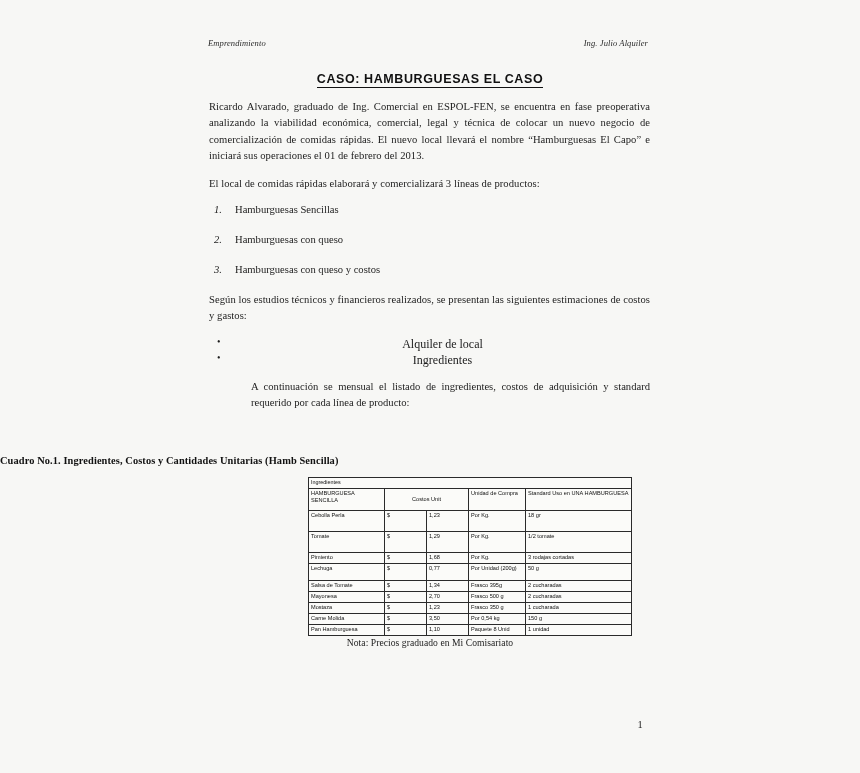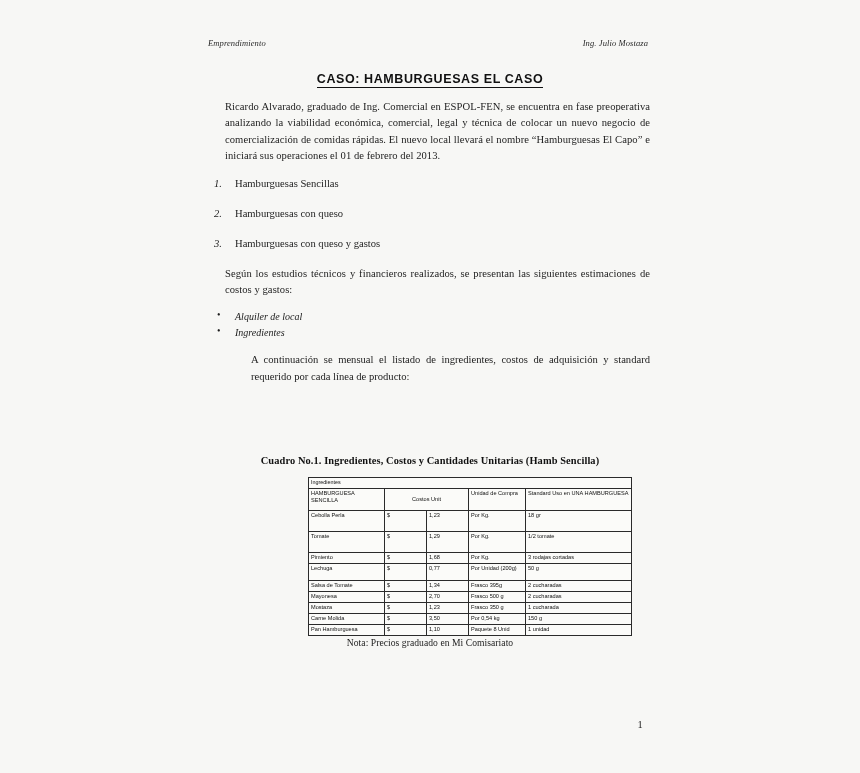--- a/index.html
+++ b/index.html
@@ -227,7 +227,7 @@
 
   <div class="runhead">
     <div class="left">Emprendimiento</div>
-    <div class="right">Ing. Julio Mostaza</div>
+    <div class="right">Ing. Julio Alquiler</div>
   </div>
 
   <div class="doc-title">

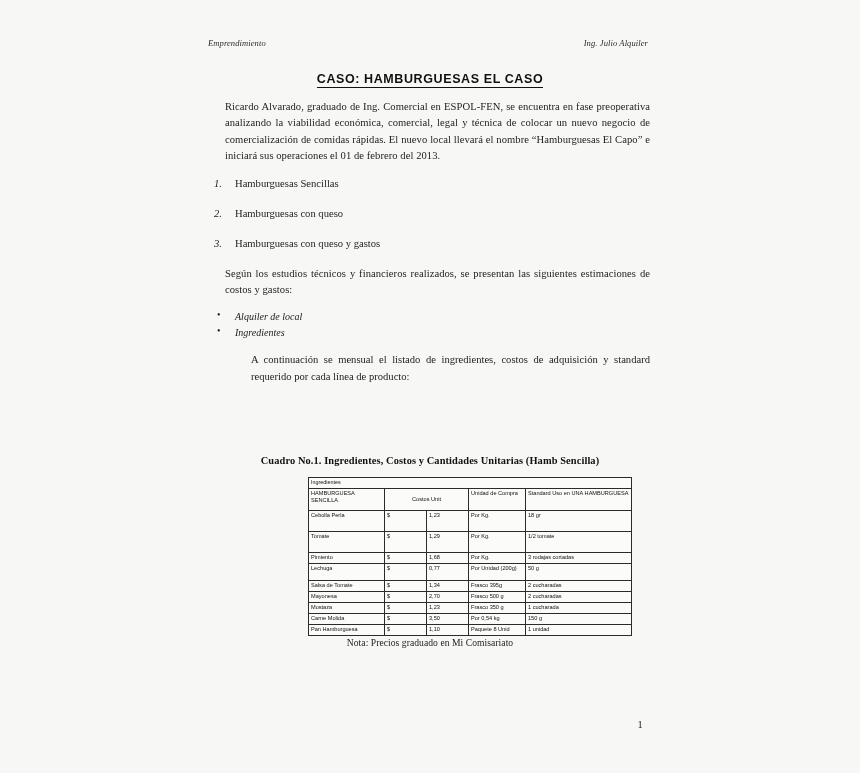--- a/index.html
+++ b/index.html
@@ -67,7 +67,7 @@
     width: 441px;
   }
   p.para {
-    margin: 0 0 11px 16px;
+    margin: 0 0 11px 0;
     font-size: 10.6px;
     line-height: 16.4px;
     text-align: justify;

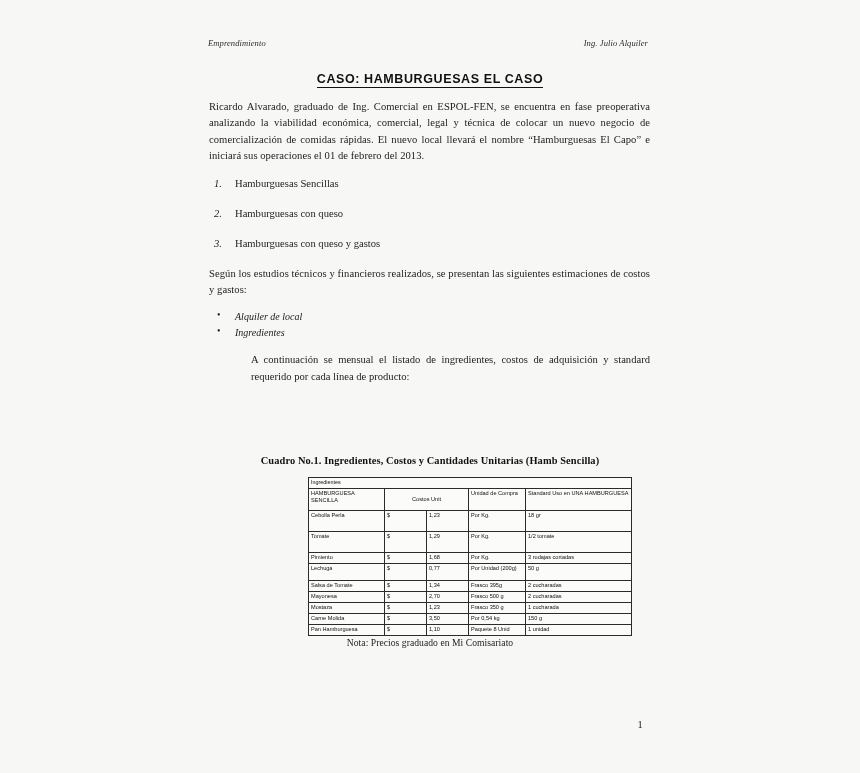--- a/index.html
+++ b/index.html
@@ -238,6 +238,7 @@
 
     <p class="para">Ricardo Alvarado, graduado de Ing. Comercial en ESPOL-FEN, se encuentra en fase preoperativa analizando la viabilidad económica, comercial, legal y técnica de colocar un nuevo negocio de comercialización de comidas rápidas. El nuevo local llevará el nombre “Hamburguesas El Capo” e iniciará sus operaciones el 01 de febrero del 2013.</p>
 
+    <p class="para tight">El local de comidas rápidas elaborará y comercializará 3 líneas de productos:</p>
 
     <ol class="prod-list">
       <li>Hamburguesas Sencillas</li>

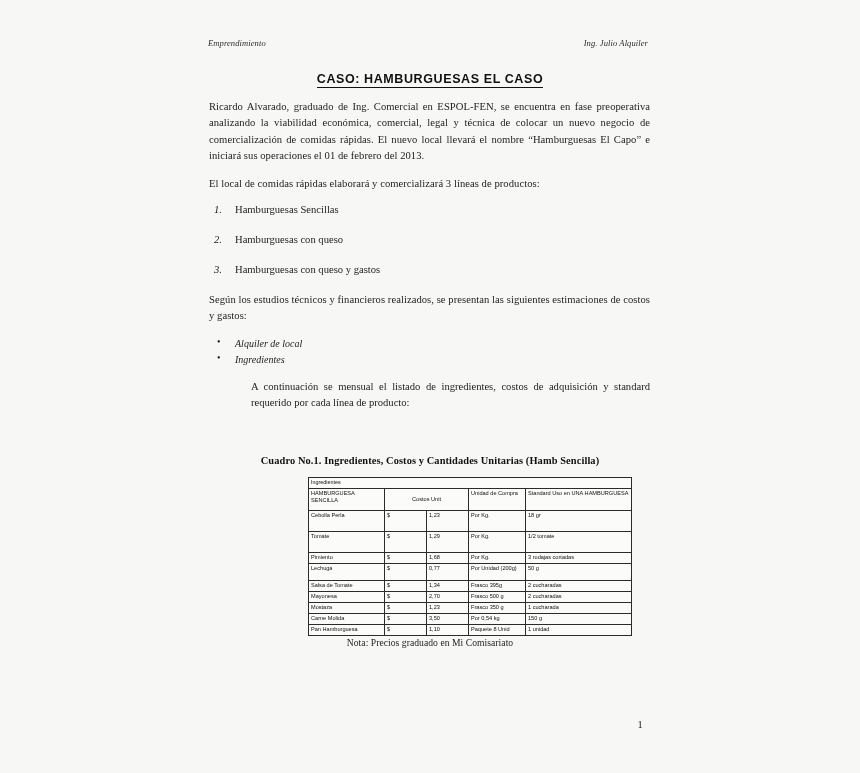--- a/index.html
+++ b/index.html
@@ -243,7 +243,7 @@
     <ol class="prod-list">
       <li>Hamburguesas Sencillas</li>
       <li>Hamburguesas con queso</li>
-      <li>Hamburguesas con queso y gastos</li>
+      <li>Hamburguesas con queso y costos</li>
     </ol>
 
     <p class="para">Según los estudios técnicos y financieros realizados, se presentan las siguientes estimaciones de costos y gastos:</p>

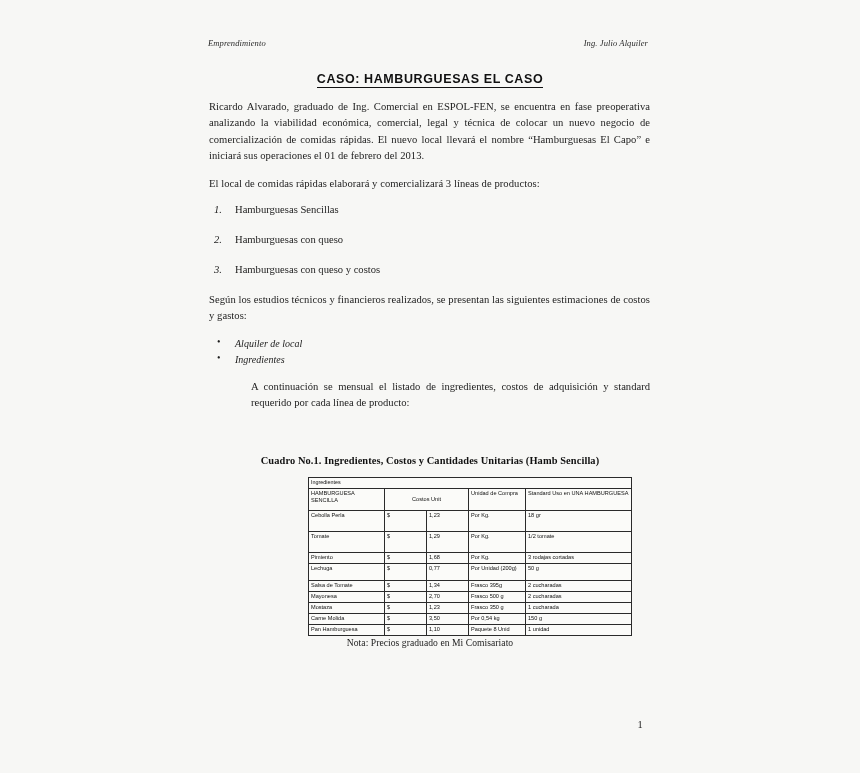--- a/index.html
+++ b/index.html
@@ -117,10 +117,10 @@
     color: #1c1c1c;
   }
   .bul-head {
-    font-style: italic;
-    font-size: 10px;
+    font-size: 12px;
     line-height: 16px;
     color: #1c1c1c;
+    text-align: center;
   }
   .bul-body {
     margin: 11px 0 16px 0;

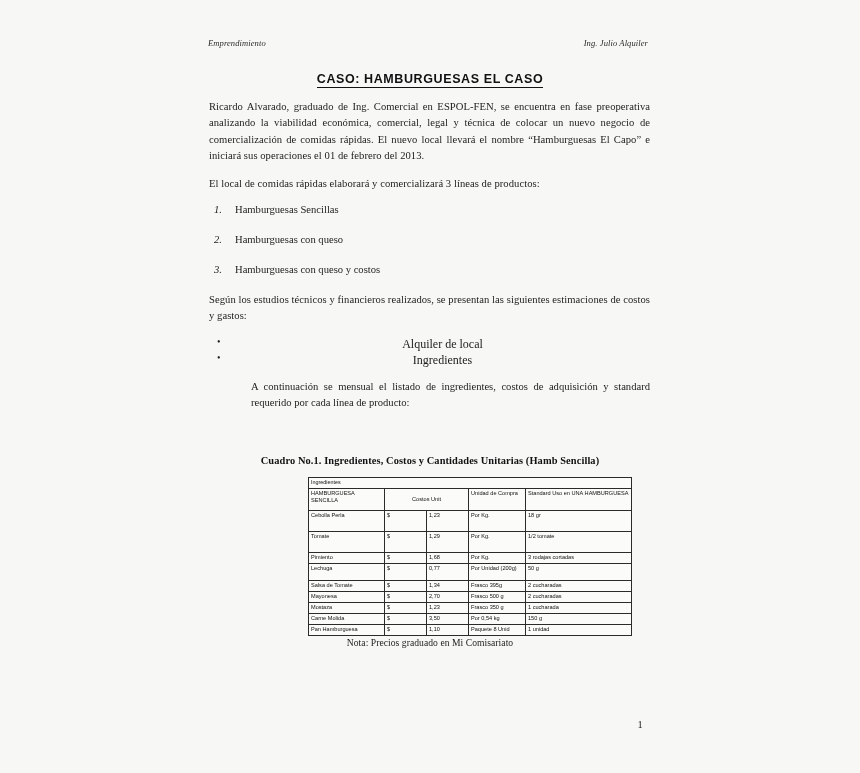--- a/index.html
+++ b/index.html
@@ -137,7 +137,7 @@
     left: 0;
     top: 455px;
     width: 860px;
-    text-align: center;
+    text-align: left;
     font-family: "Liberation Serif", serif;
     font-weight: bold;
     font-size: 10.4px;

